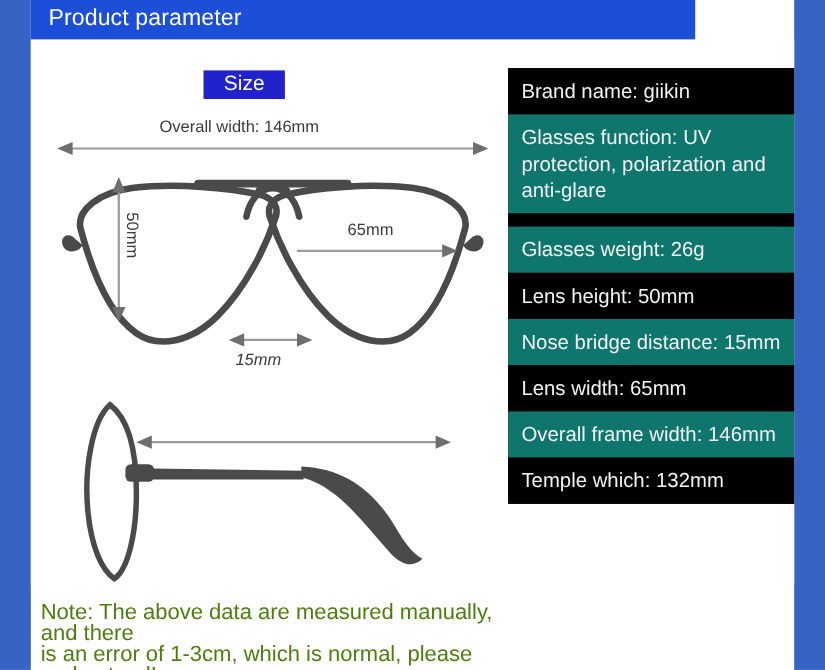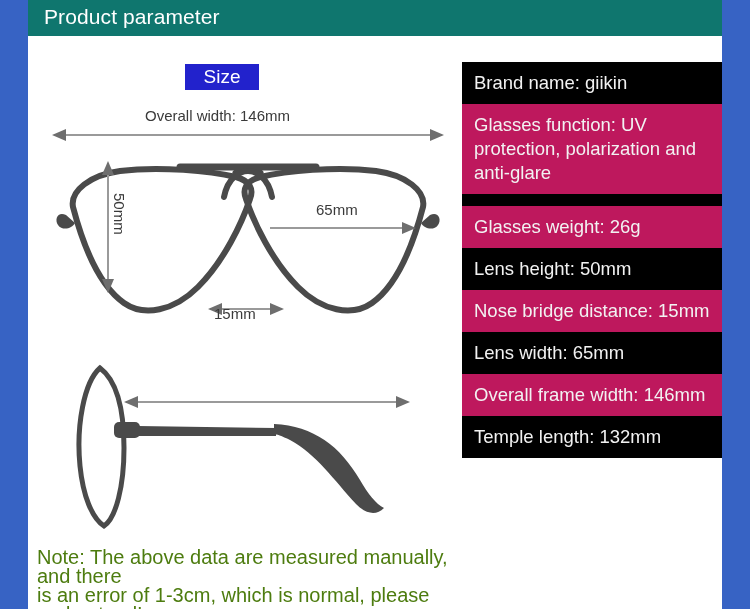--- a/index.html
+++ b/index.html
@@ -30,9 +30,9 @@
     position: absolute;
     left: 28px;
     top: 0;
-    width: 694px;
+    width: 604px;
     height: 36px;
-    background: #0f766e;
+    background: #1d4ed8;
   }
   #header-title {
     position: absolute;

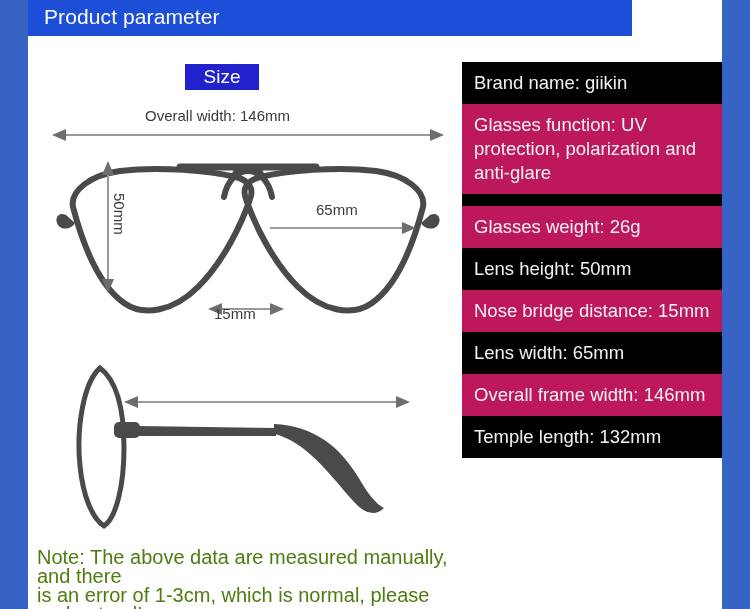--- a/index.html
+++ b/index.html
@@ -113,7 +113,7 @@
     padding: 9px 4px 9px 12px;
   }
   .spec-row.dark  { background: #000000; }
-  .spec-row.light { background: #be185d; }
+  .spec-row.light { background: #0f766e; }
   .spec-spacer {
     background: #000000;
     height: 12px;

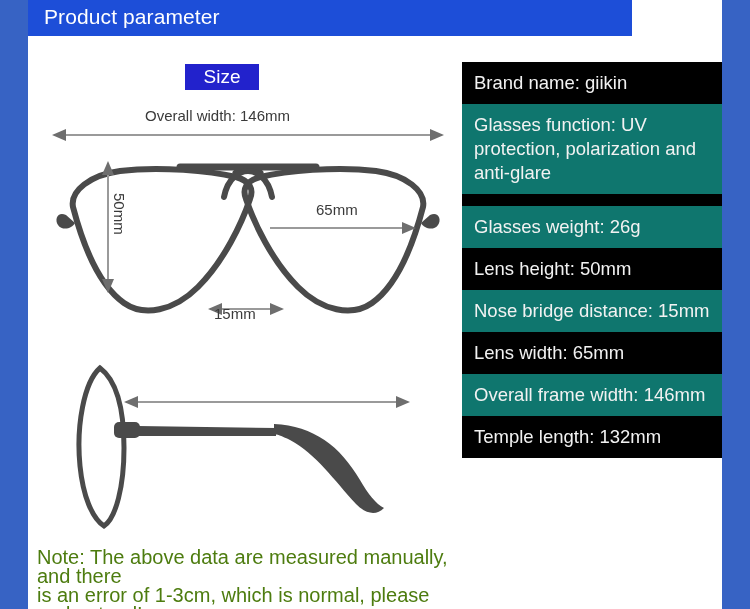--- a/index.html
+++ b/index.html
@@ -185,7 +185,7 @@
       <div class="dim-label" style="left:117px; top:-4px;">Overall width: 146mm</div>
       <div class="dim-label vertical" style="left:100px; top:82px;">50mm</div>
       <div class="dim-label" style="left:288px; top:90px;">65mm</div>
-      <div class="dim-label" style="left:186px; top:194px;">15mm</div>
+      <div class="dim-label" style="left:186px; top:208px;font-style:italic;">15mm</div>
     </div>
 
     <div id="side-diagram" class="diagram">

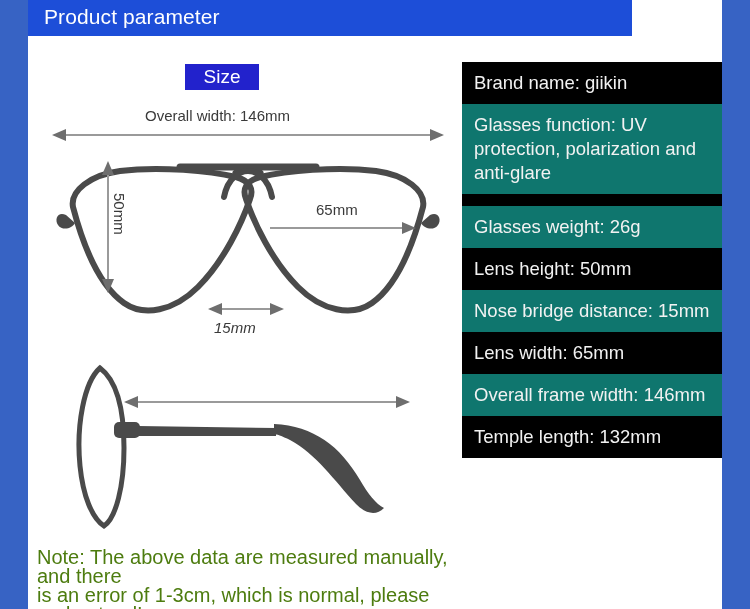--- a/index.html
+++ b/index.html
@@ -225,7 +225,7 @@
         <div class="spec-row light">Nose bridge distance: 15mm</div>
         <div class="spec-row dark">Lens width: 65mm</div>
         <div class="spec-row light">Overall frame width: 146mm</div>
-        <div class="spec-row dark">Temple length: 132mm</div>
+        <div class="spec-row dark">Temple which: 132mm</div>
       </div>
 
   </div>

